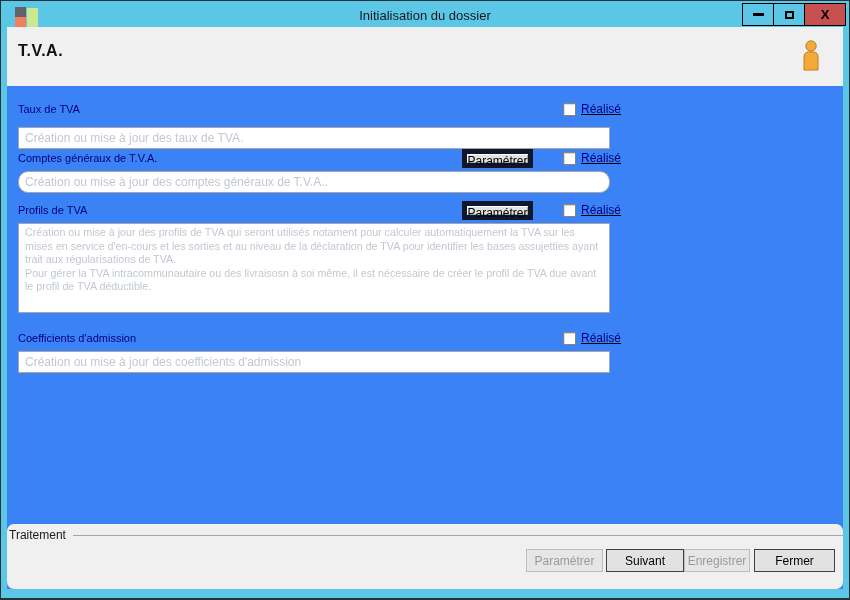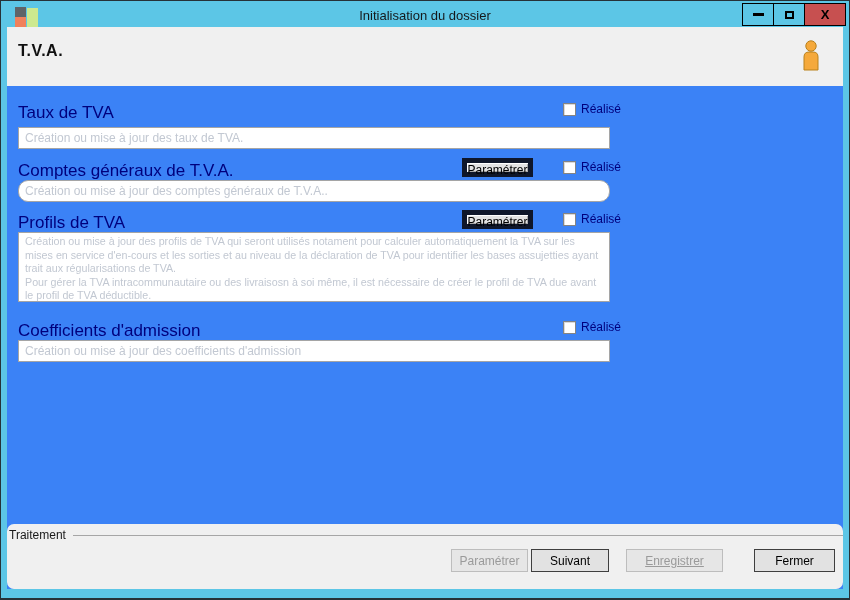--- a/index.html
+++ b/index.html
@@ -34,7 +34,7 @@
   
   .main{position:relative;}
   .section-row{position:relative;height:20px;}
-  .sec-label{position:absolute;left:11px;top:3px;font-size:17px;color:#00007D;}
+  .sec-label{position:absolute;left:11px;top:3px;font-size:11px;color:#00007D;}
   .param-btn{position:absolute;left:455px;top:0;width:71px;height:19px;
     background:#E3E3E3;border:5px solid #0f172a;
     box-shadow:inset 1px 1px 0 #FFFFFF, inset -1px -1px 0 #A8A8A8;

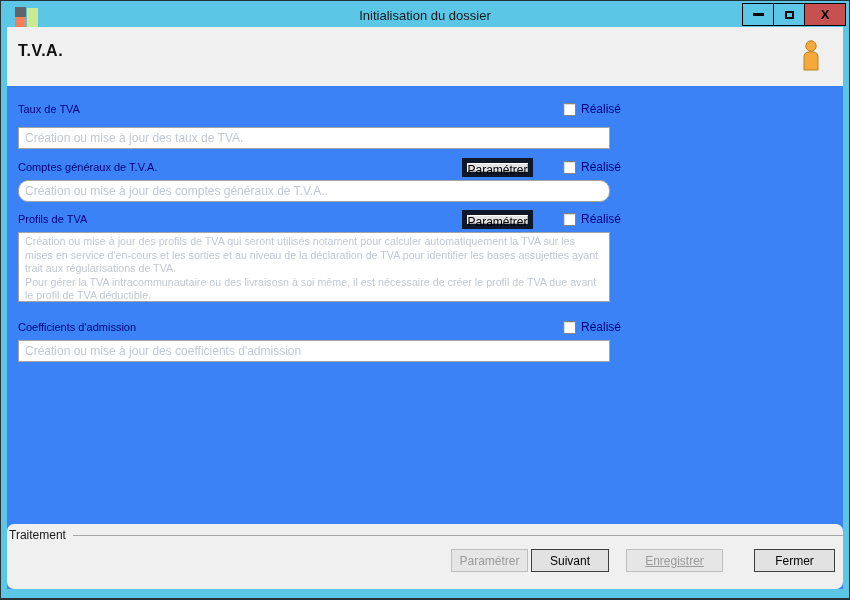--- a/index.html
+++ b/index.html
@@ -39,7 +39,7 @@
     background:#E3E3E3;border:5px solid #0f172a;
     box-shadow:inset 1px 1px 0 #FFFFFF, inset -1px -1px 0 #A8A8A8;
     font-size:12px;color:#000;font-family:inherit;padding:0;}
-  .chk-group{position:absolute;left:556px;top:2px;display:flex;align-items:center;}
+  .chk-group{position:absolute;left:556px;top:2px;display:flex;align-items:center;text-decoration:underline;}
   .chk{width:13px;height:13px;background:#fff;border:1px solid #848484;
     box-shadow:inset 1px 1px 0 #DADADA;box-sizing:border-box;}
   .chk-label{margin-left:5px;font-size:12px;color:#00007D;}

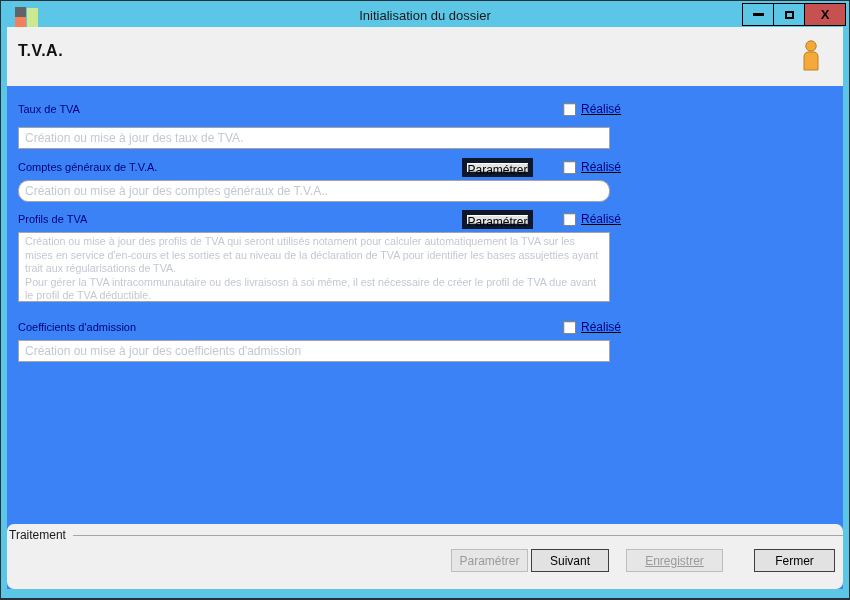--- a/index.html
+++ b/index.html
@@ -49,7 +49,7 @@
   .field.multi{height:70px;line-height:13.5px;padding:2px 6px;
     white-space:pre-line;font-size:10.7px;}
   .section.s1{margin-top:14px;} .section.s1 .field{margin-top:7px;}
-  .section.s2{margin-top:9px;}  .section.s2 .field{margin-top:2px;border-radius:10px;}
+  .section.s2{}  .section.s2 .field{margin-top:2px;border-radius:10px;}
   .section.s3{margin-top:8px;} .section.s3 .field{margin-top:2px;}
   .section.s4{margin-top:16px;} .section.s4 .field{margin-top:2px;}
 

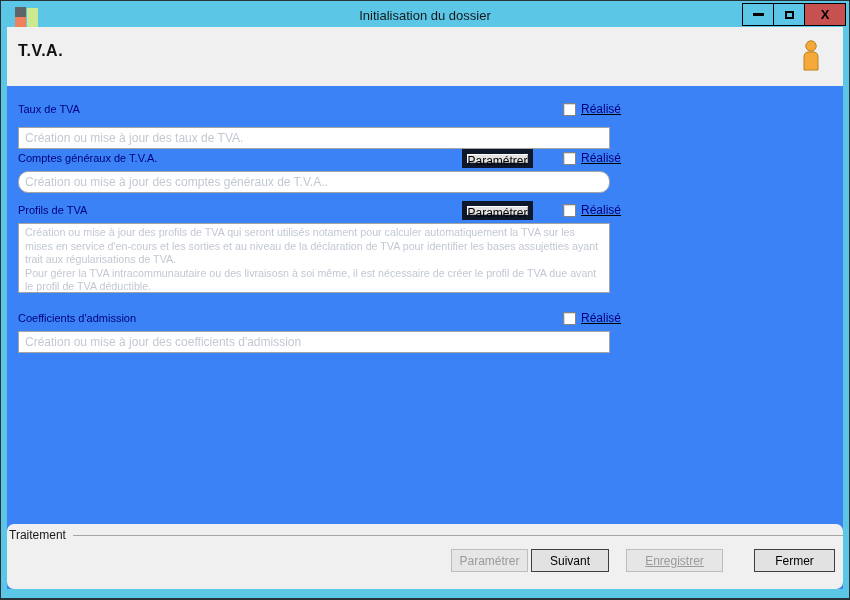--- a/index.html
+++ b/index.html
@@ -46,7 +46,7 @@
   .field{margin-left:11px;width:592px;box-sizing:border-box;background:#fff;
     border:1px solid #A5A5A5;height:22px;line-height:20px;padding:0 6px;
     font-size:12px;color:#C2C8D2;overflow:hidden;white-space:nowrap;}
-  .field.multi{height:70px;line-height:13.5px;padding:2px 6px;
+  .field.multi{height:90px;line-height:13.5px;padding:2px 6px;
     white-space:pre-line;font-size:10.7px;}
   .section.s1{margin-top:14px;} .section.s1 .field{margin-top:7px;}
   .section.s2{}  .section.s2 .field{margin-top:2px;border-radius:10px;}

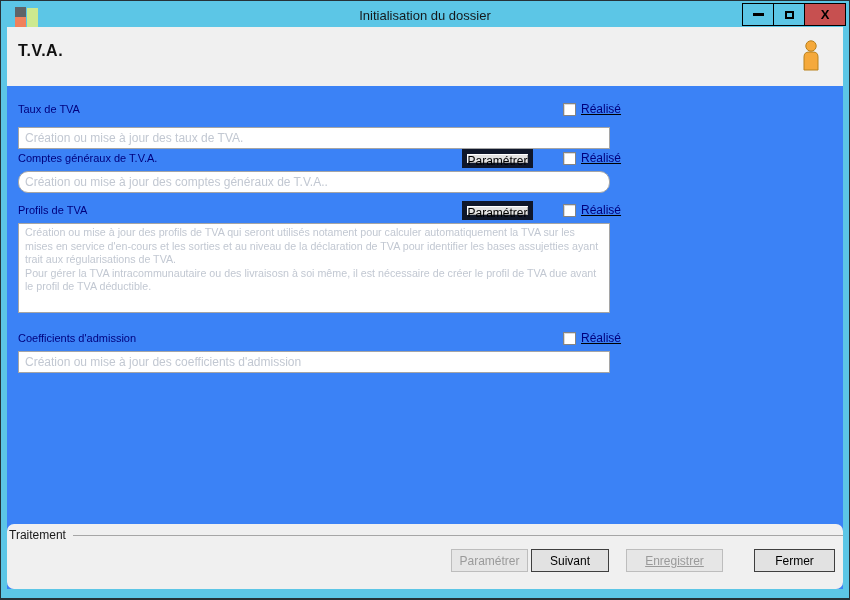--- a/index.html
+++ b/index.html
@@ -63,7 +63,7 @@
   .f-btn.disabled{border-color:#BDBDBD;color:#9A9A9A;background:#E6E6E6;}
   .f-btn.b0{width:77px;}
   .f-btn.b1{width:78px;margin-left:3px;}
-  .f-btn.b2{width:97px;margin-left:17px;text-decoration:underline;}
+  .f-btn.b2{width:66px;}
   .f-btn.b3{width:81px;margin-left:31px;}
 </style>
 </head>

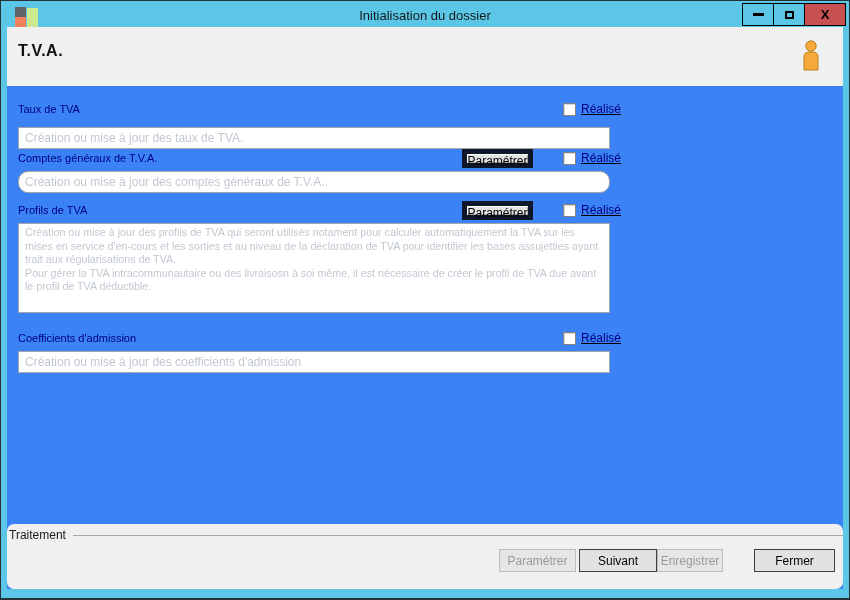--- a/index.html
+++ b/index.html
@@ -64,7 +64,7 @@
   .f-btn.b0{width:77px;}
   .f-btn.b1{width:78px;margin-left:3px;}
   .f-btn.b2{width:66px;}
-  .f-btn.b3{width:81px;margin-left:31px;}
+  .f-btn.b3{width:81px;margin-left:4px;}
 </style>
 </head>
 <body>

